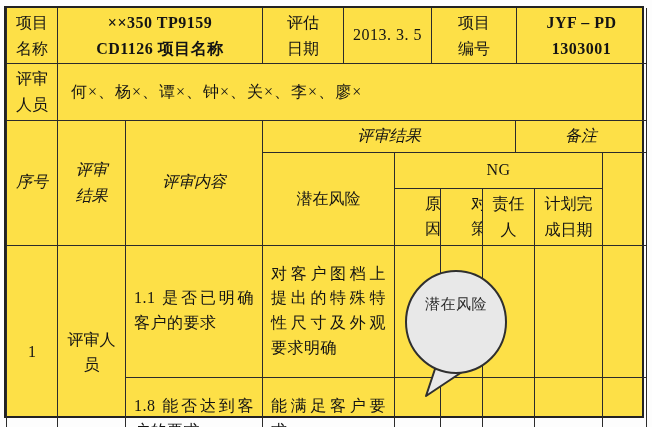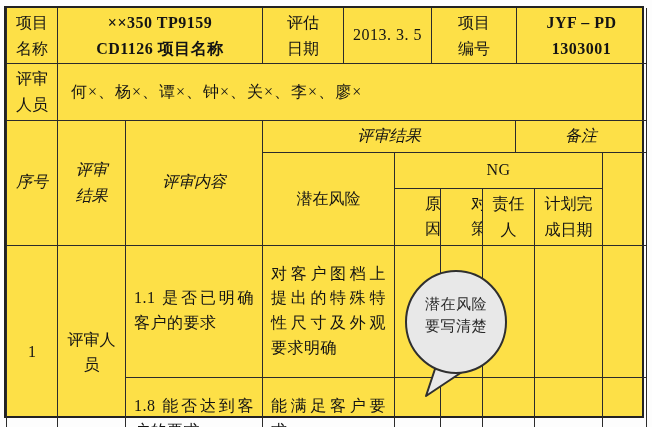--- a/index.html
+++ b/index.html
@@ -144,7 +144,6 @@
     </svg>
     <div class="callout-text">
       <div>潜在风险</div>
-      <div>要写清楚</div>
     </div>
   </div>
 </div>

